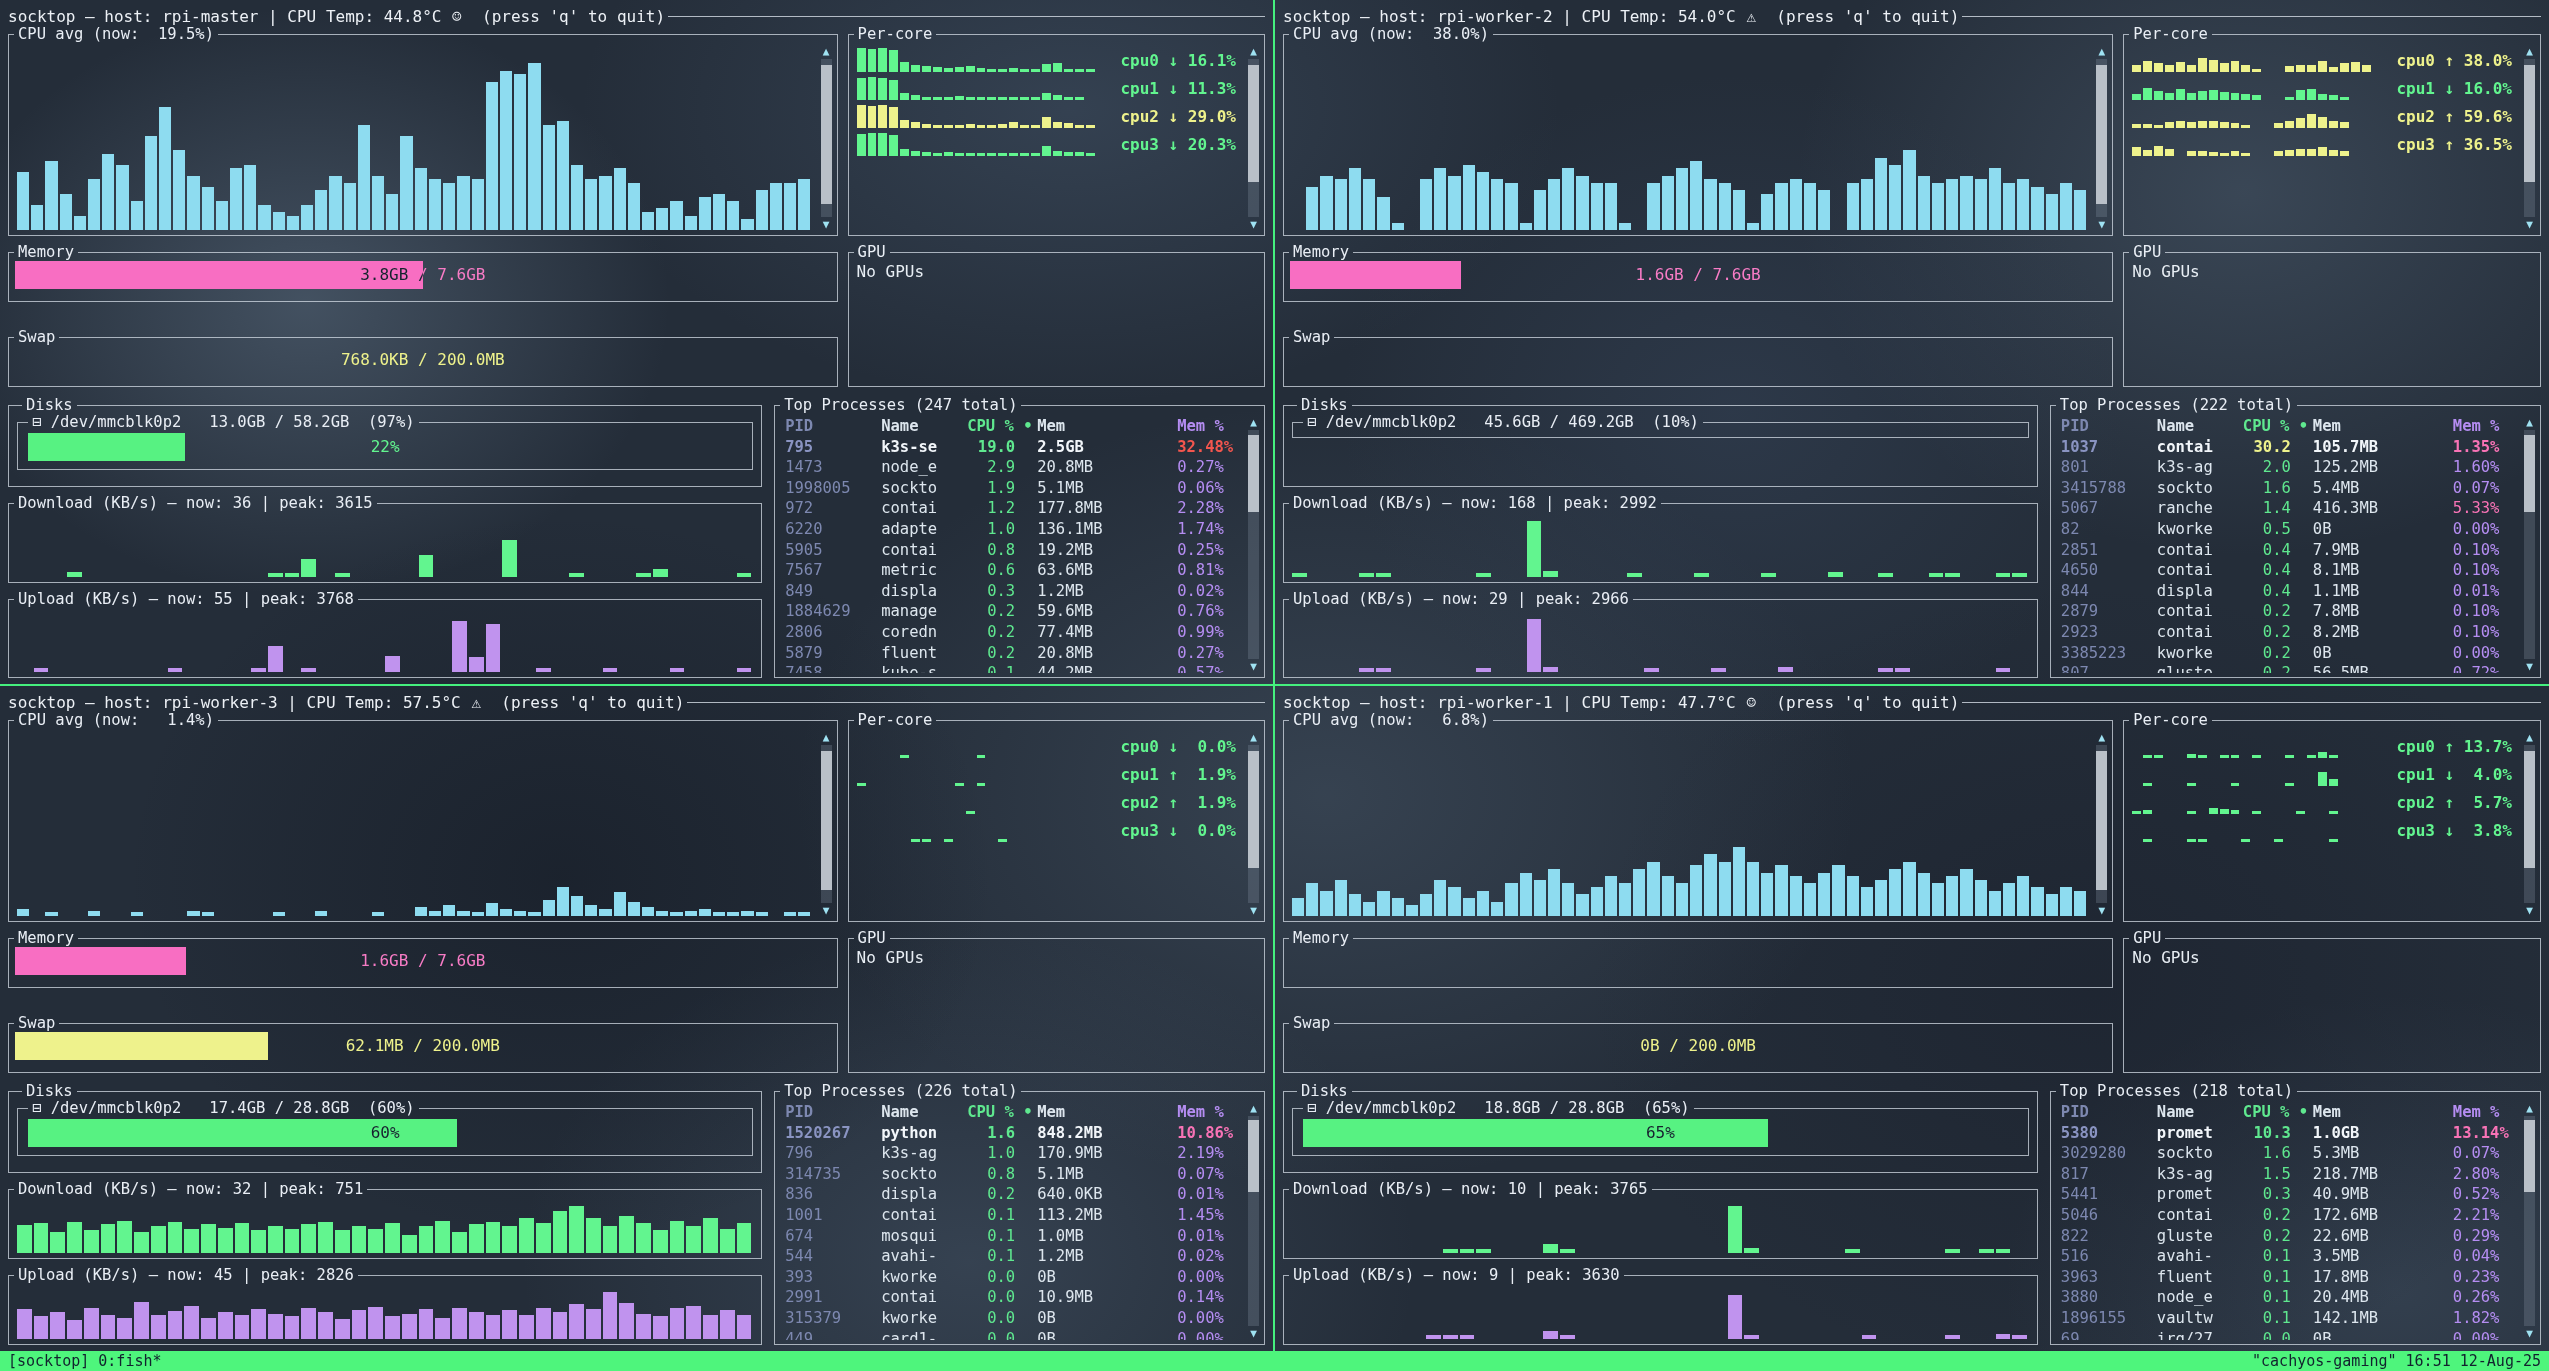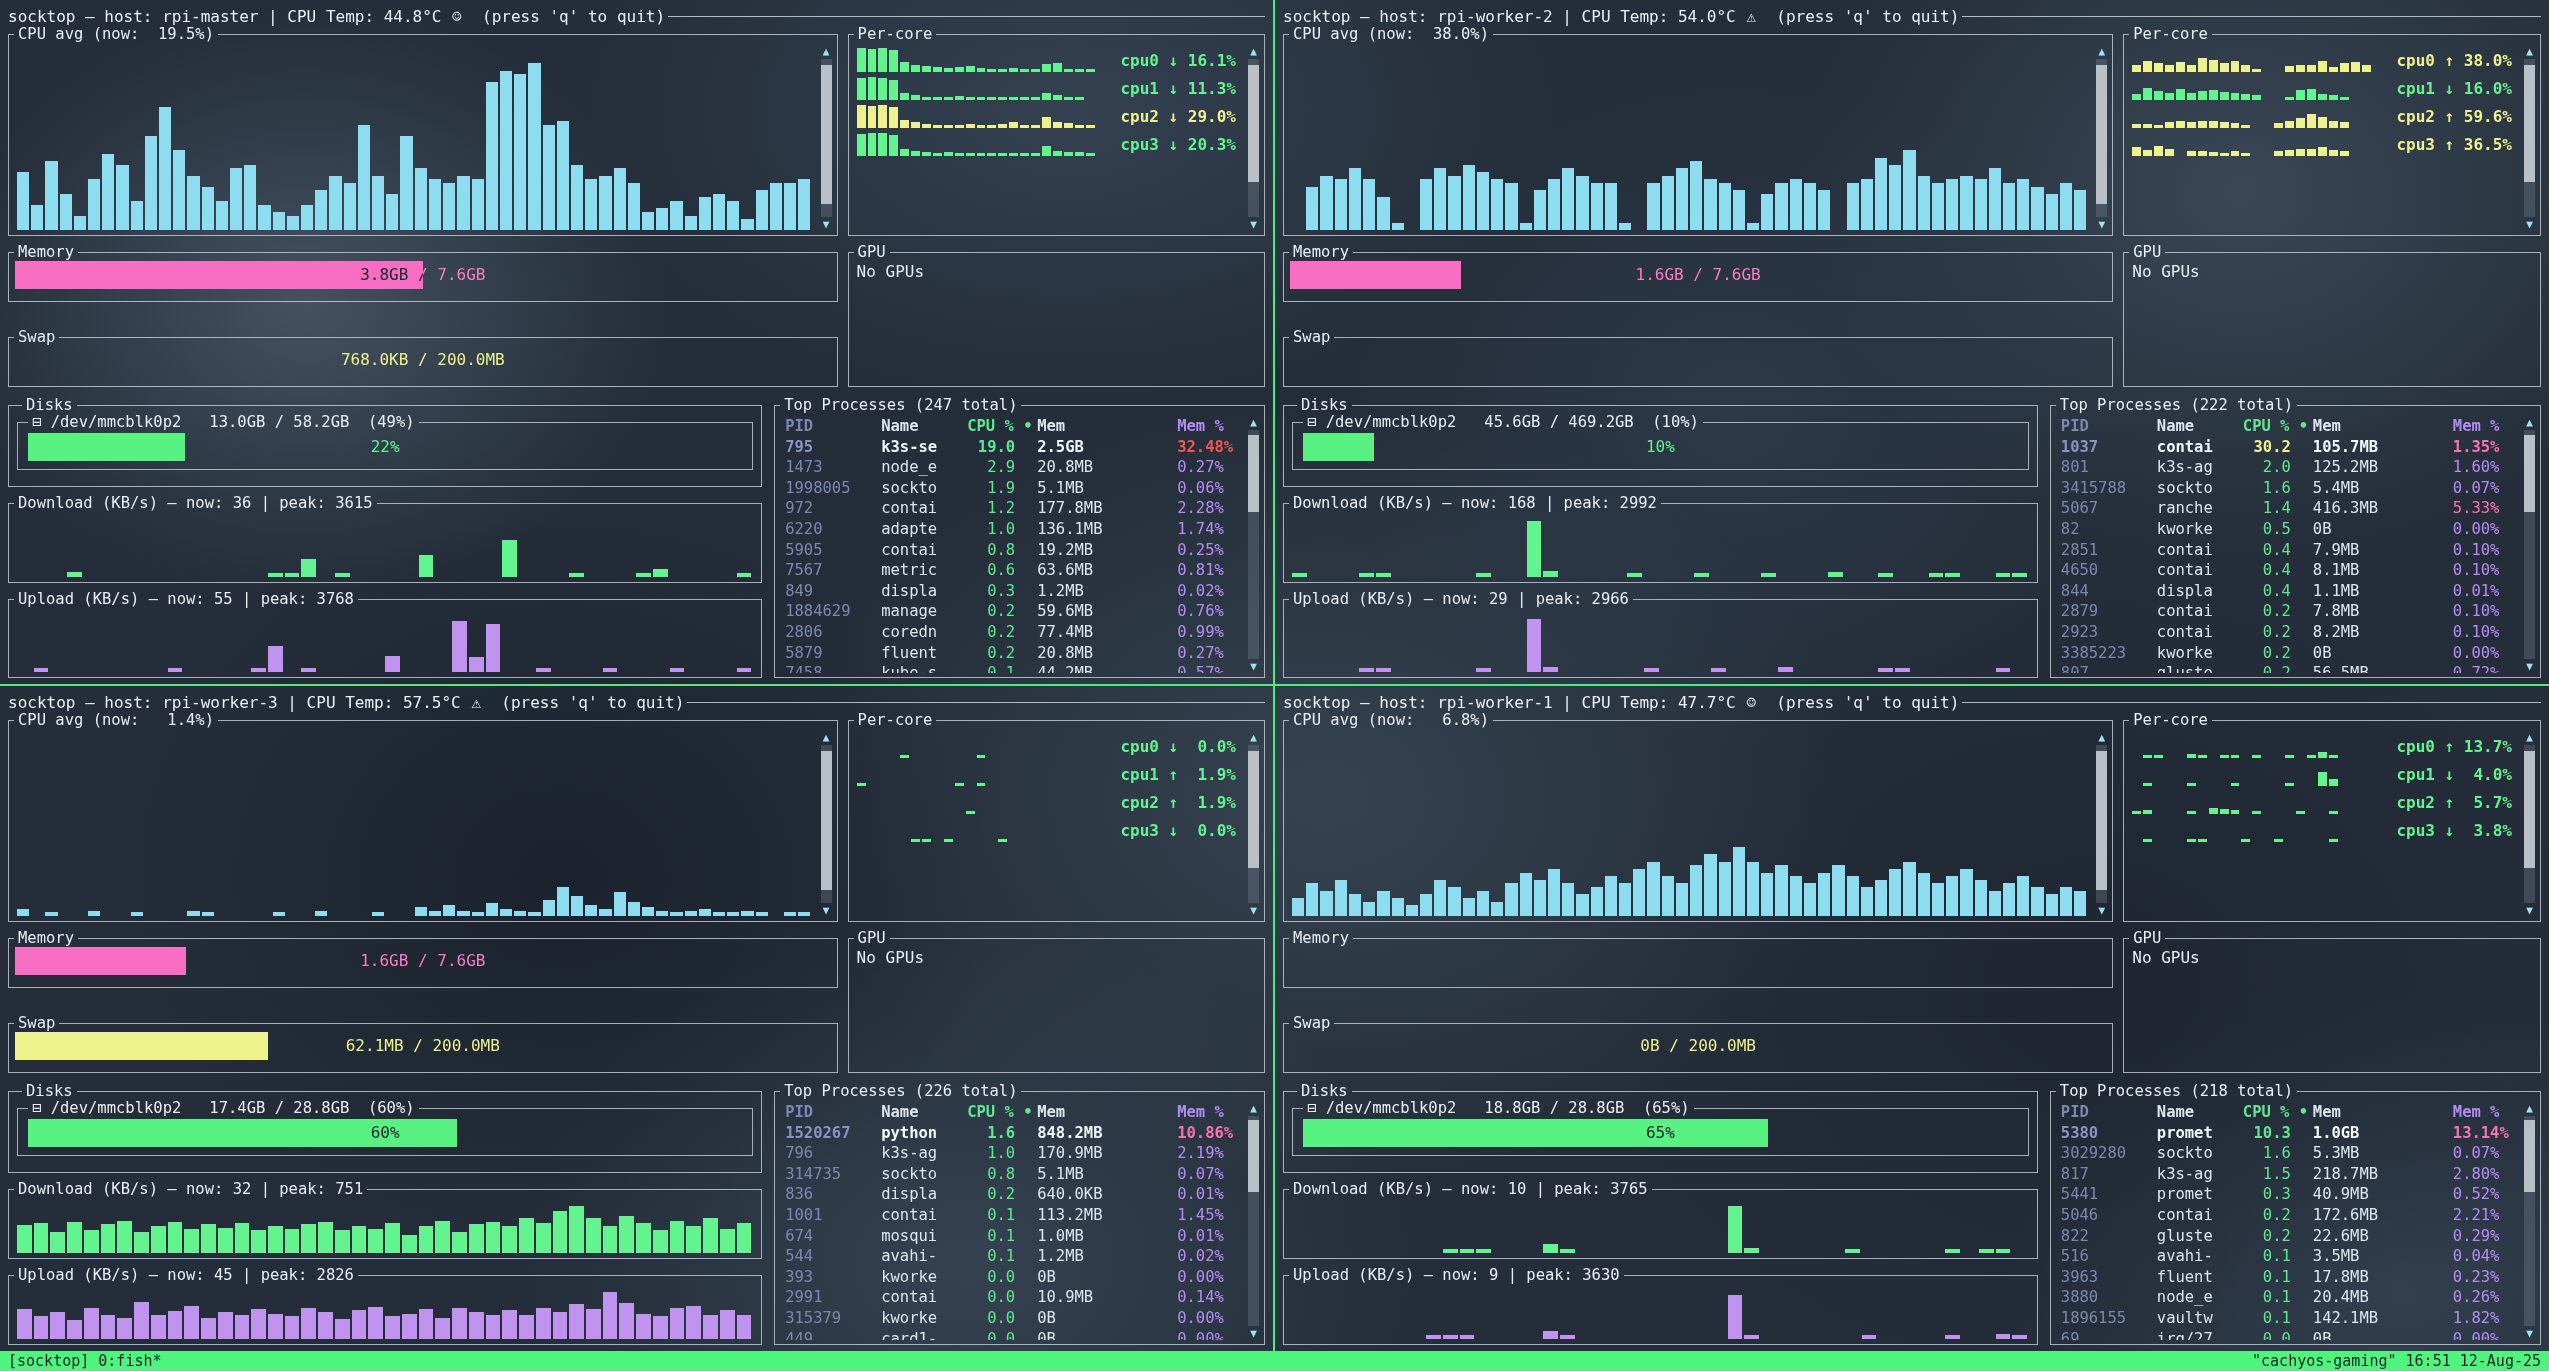--- a/index.html
+++ b/index.html
@@ -333,7 +333,7 @@
         <fieldset class="box-disks">
           <legend>Disks</legend>
           <fieldset class="disk-inner">
-            <legend><span class="disk-icon">⊟</span><span> /dev/mmcblk0p2   13.0GB / 58.2GB  (49%)</span></legend>
+            <legend><span class="disk-icon">⊟</span><span> /dev/mmcblk0p2   13.0GB / 58.2GB  (97%)</span></legend>
             <div class="gauge g-disk" style="--pct: 22%;">
               <div class="gauge-fill"></div>
               <div class="gauge-text base">22%</div>

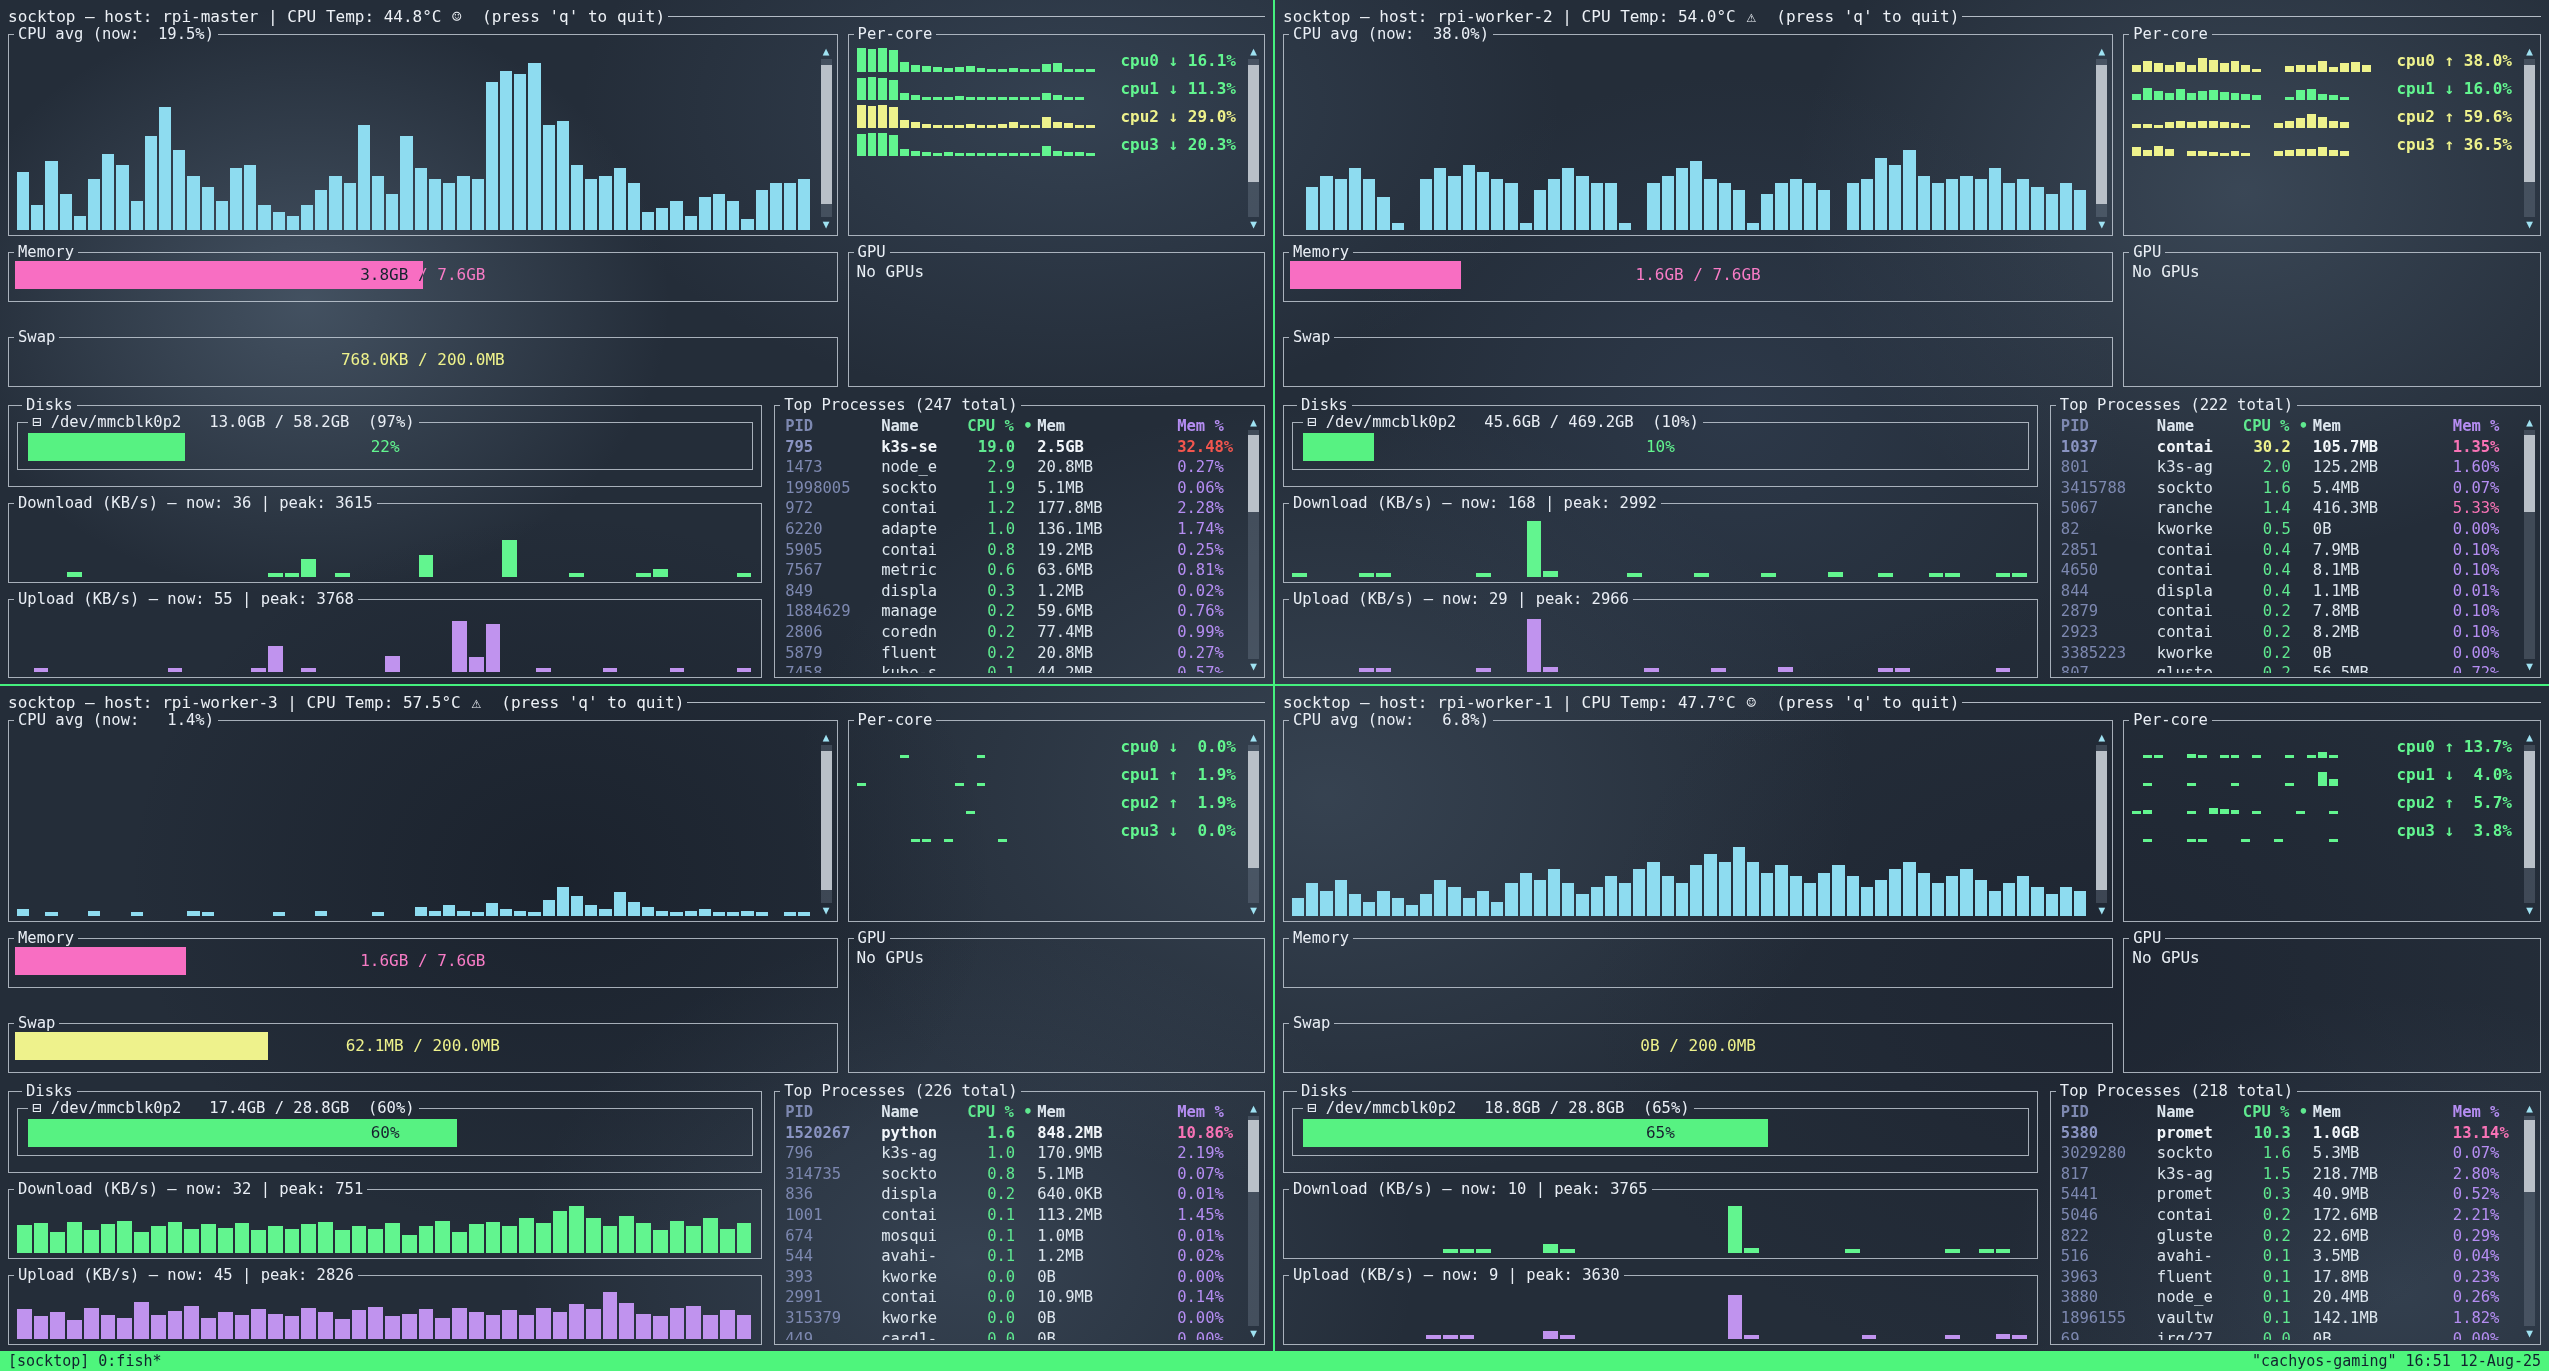--- a/index.html
+++ b/index.html
@@ -704,11 +704,6 @@
           <legend>Disks</legend>
           <fieldset class="disk-inner">
             <legend><span class="disk-icon">⊟</span><span> /dev/mmcblk0p2   45.6GB / 469.2GB  (10%)</span></legend>
-            <div class="gauge g-disk" style="--pct: 10%;">
-              <div class="gauge-fill"></div>
-              <div class="gauge-text base">10%</div>
-              <div class="gauge-text dark">10%</div>
-            </div>
           </fieldset>
         </fieldset>
         <fieldset class="box-net">

